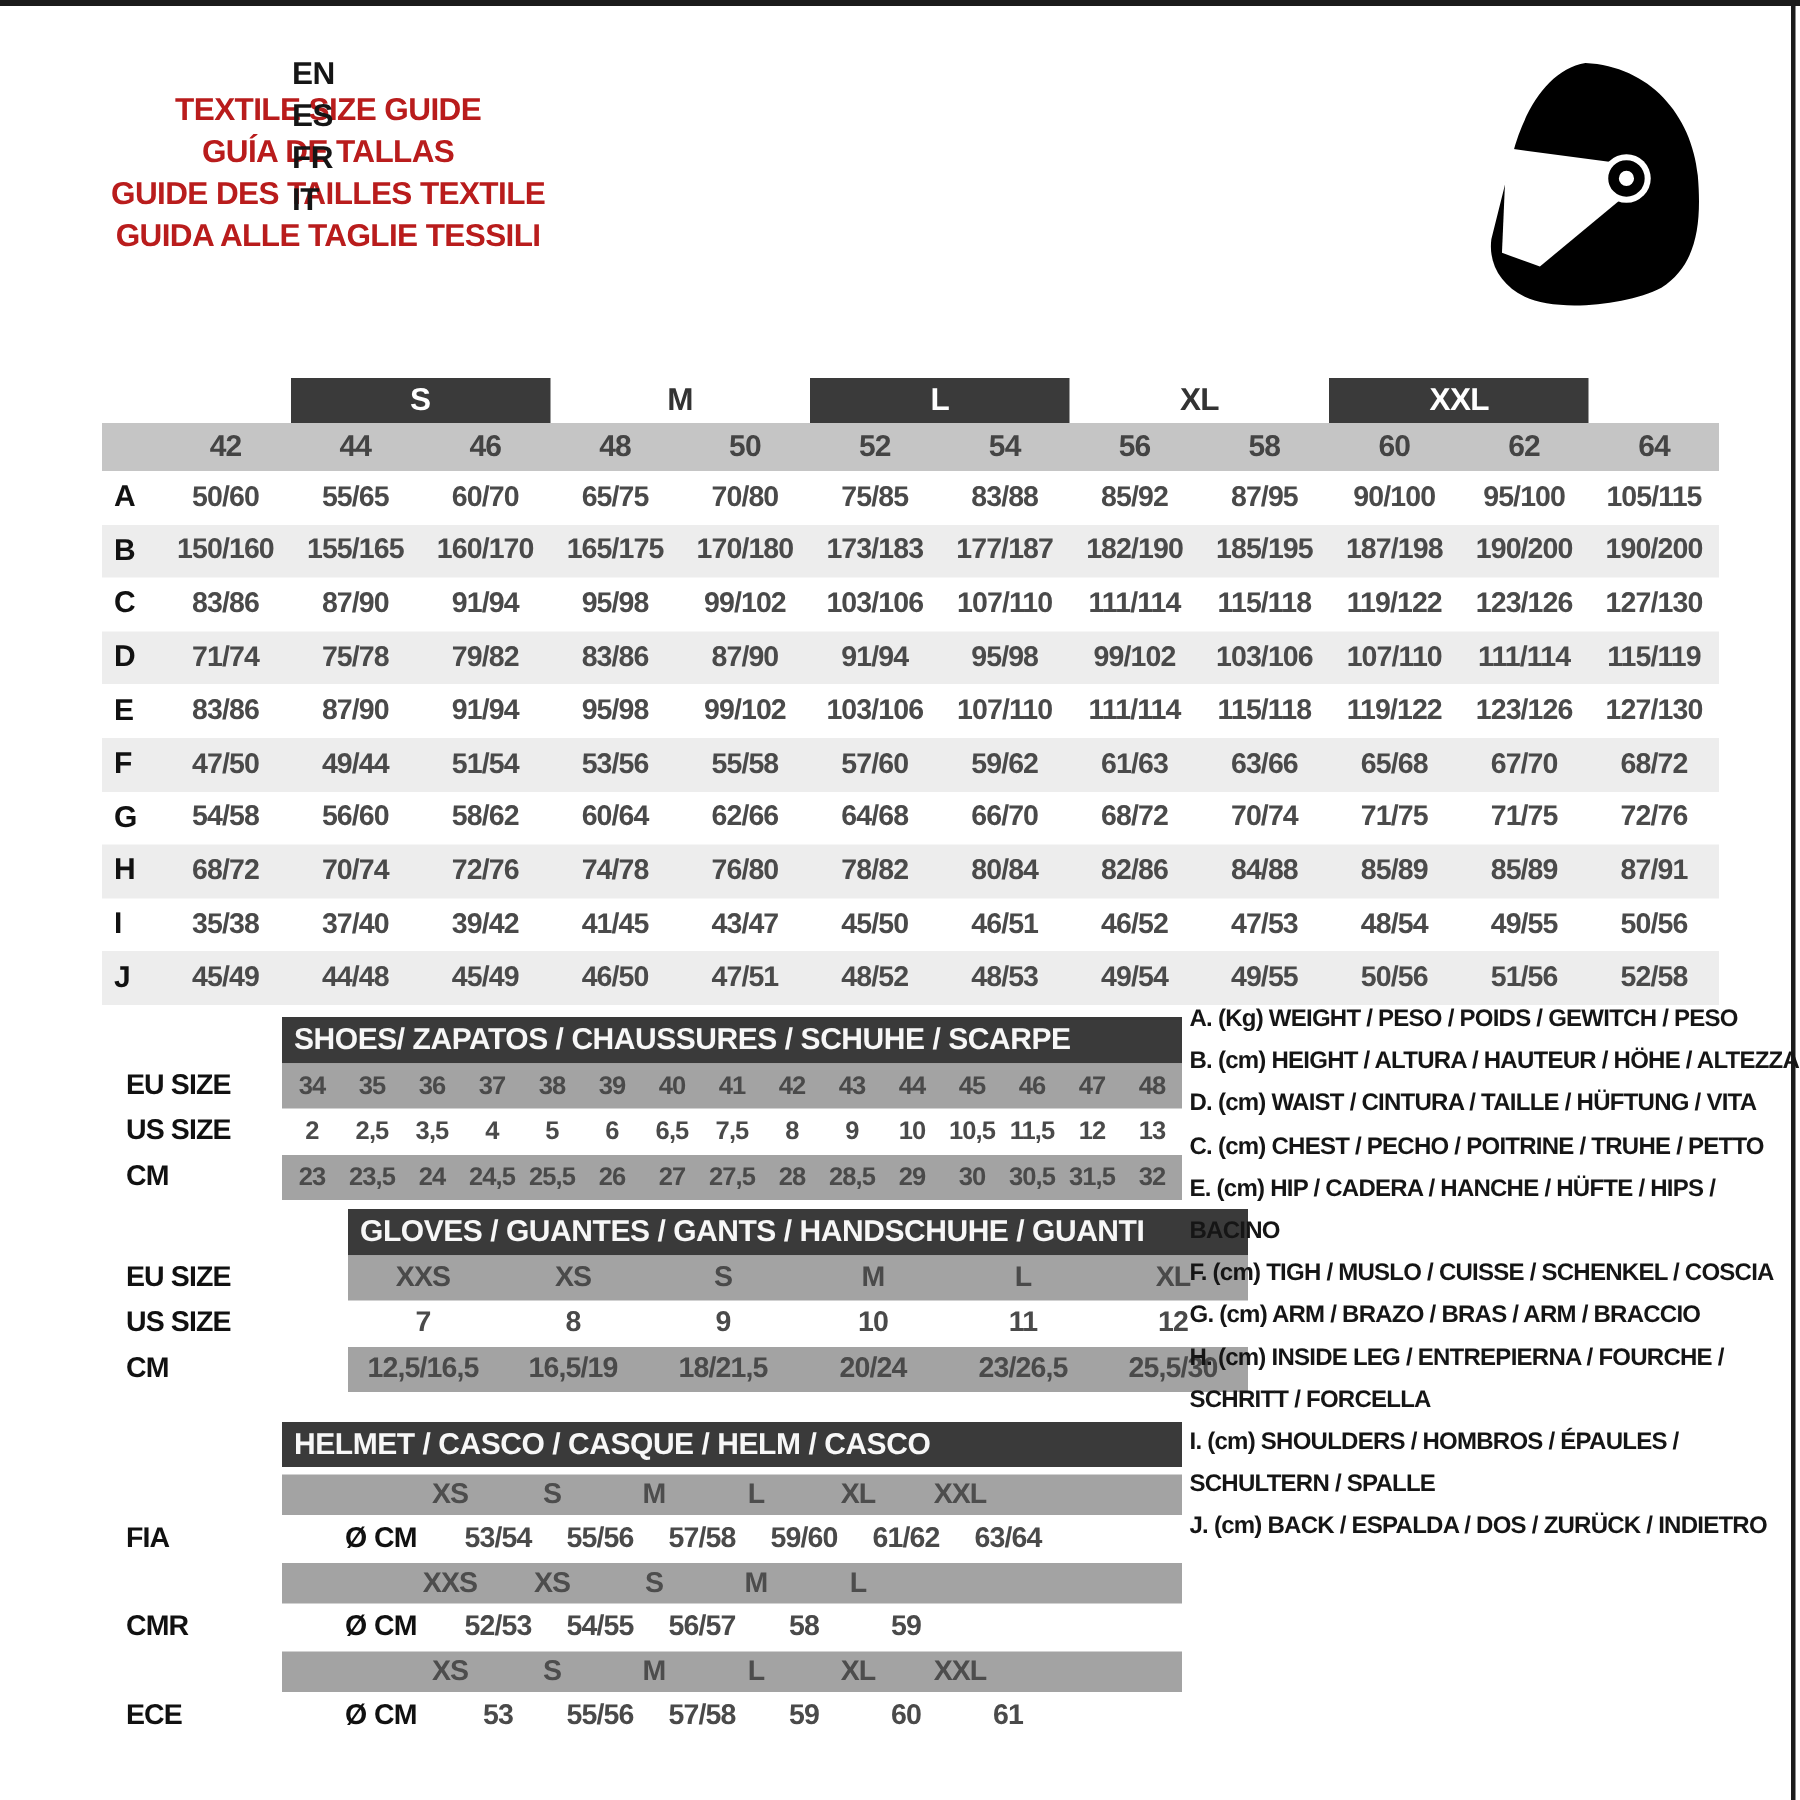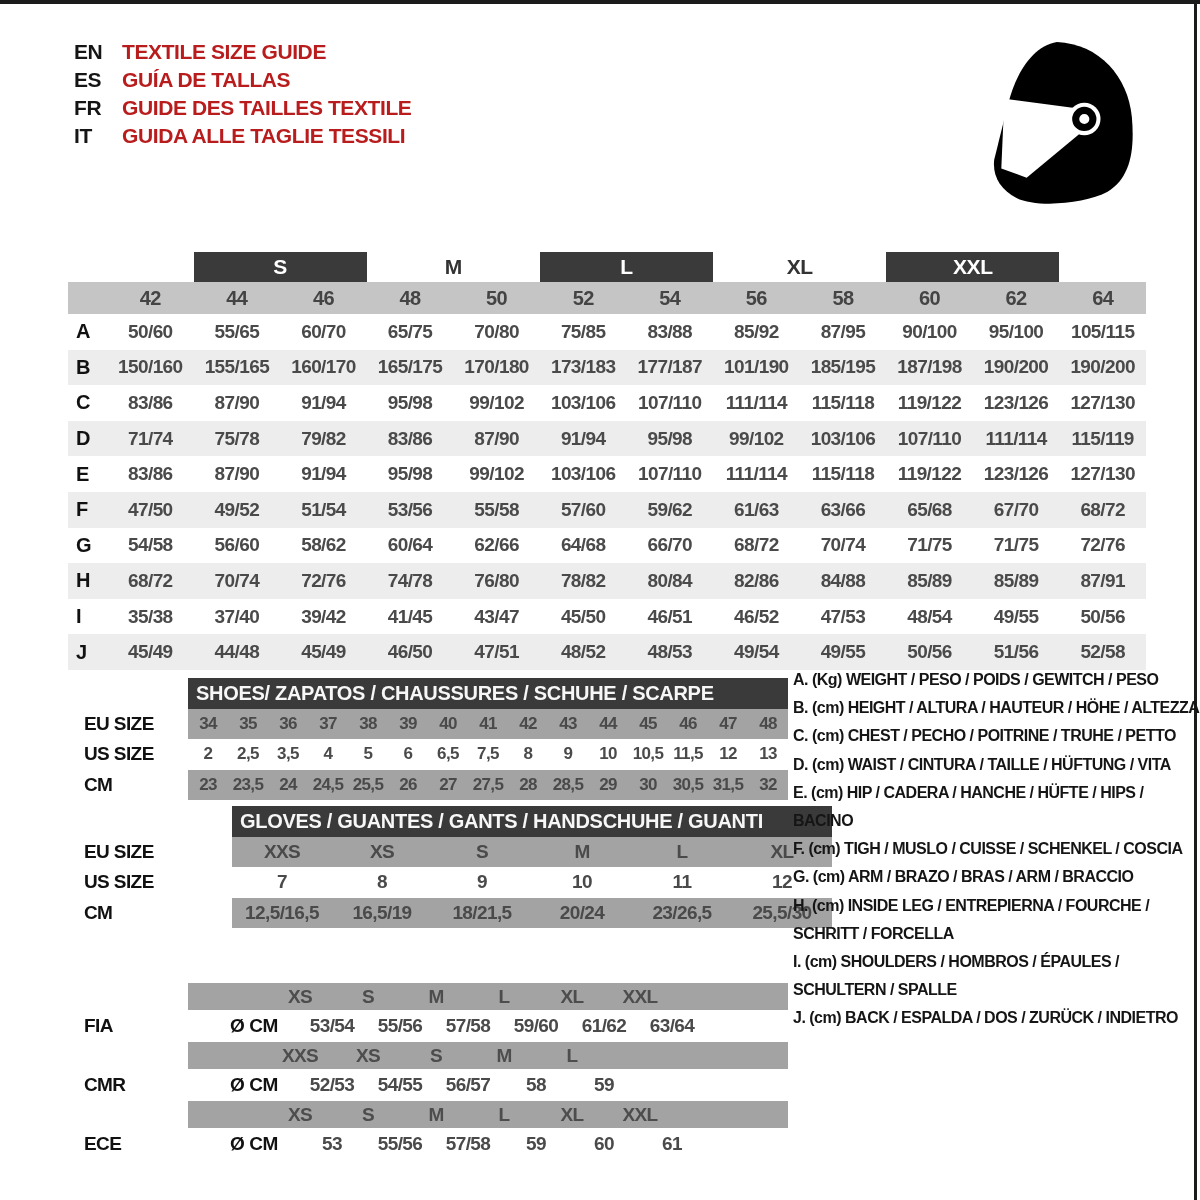--- a/index.html
+++ b/index.html
@@ -13,7 +13,7 @@
 
   
   .lang-list { position:absolute; left:74px; top:38px; }
-  .lang-row  { display:flex; height:28px; align-items:center; }
+  .lang-row  { display:flex; height:28px; align-items:center;flex-direction:column; }
   .lang-code { width:48px; font-size:21px; color:#151515; }
   .lang-title{ font-size:21px; color:#b91c1c; white-space:nowrap; }
 

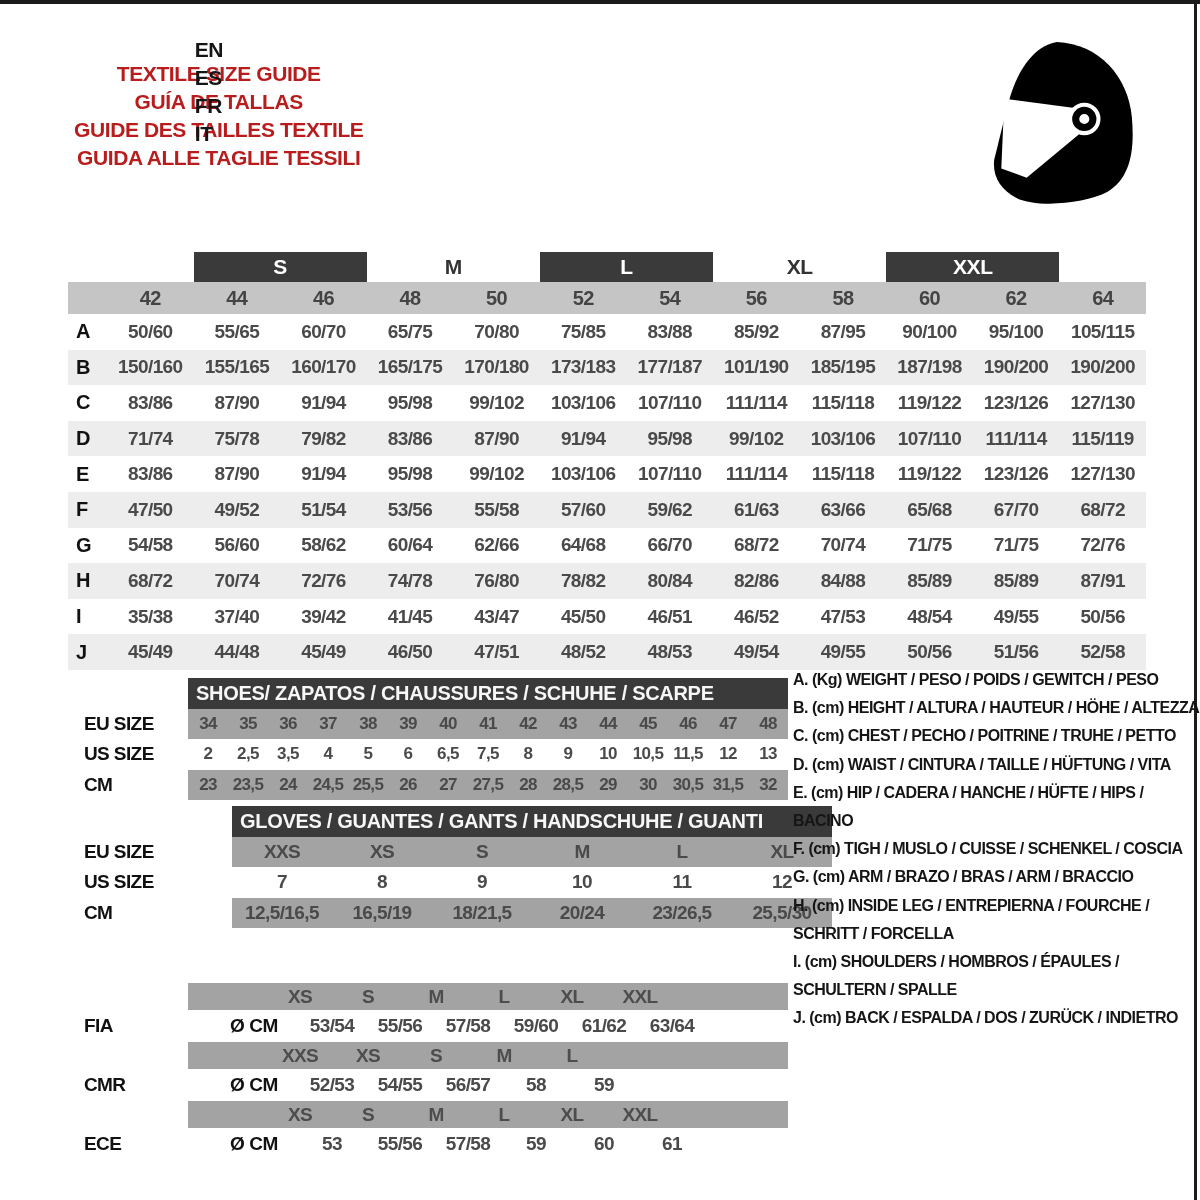--- a/index.html
+++ b/index.html
@@ -149,7 +149,7 @@
           <div class="mt-cell">170/180</div>
           <div class="mt-cell">173/183</div>
           <div class="mt-cell">177/187</div>
-          <div class="mt-cell">101/190</div>
+          <div class="mt-cell">182/190</div>
           <div class="mt-cell">185/195</div>
           <div class="mt-cell">187/198</div>
           <div class="mt-cell">190/200</div>

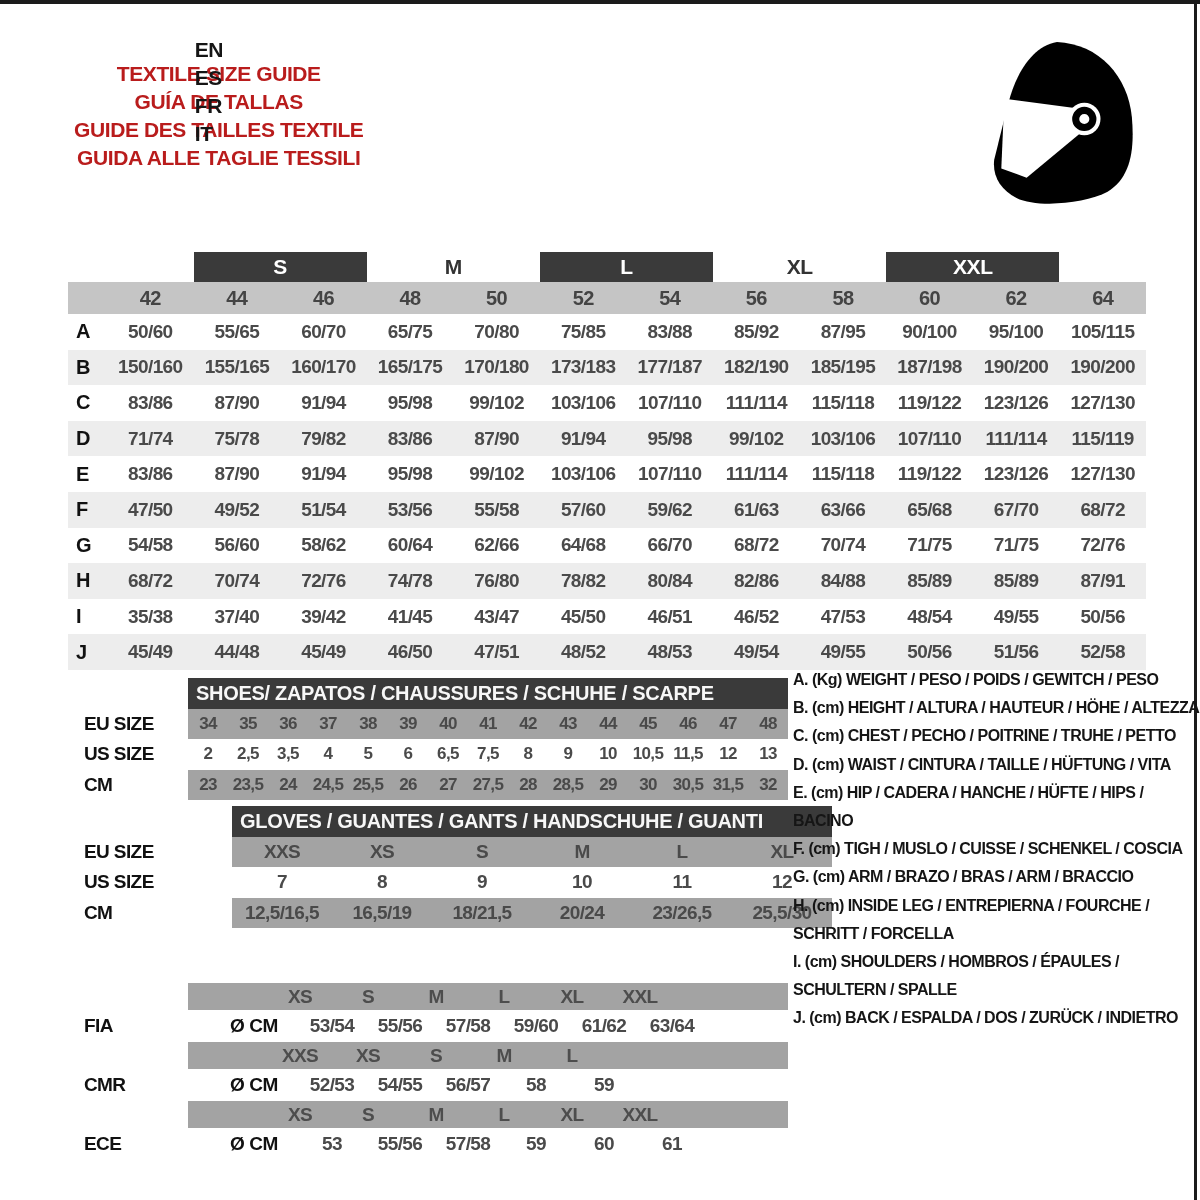--- a/index.html
+++ b/index.html
@@ -203,7 +203,7 @@
         <div class="mt-row stripe">
           <div class="mt-label">F</div>
           <div class="mt-cell">47/50</div>
-          <div class="mt-cell">49/52</div>
+          <div class="mt-cell">49/44</div>
           <div class="mt-cell">51/54</div>
           <div class="mt-cell">53/56</div>
           <div class="mt-cell">55/58</div>

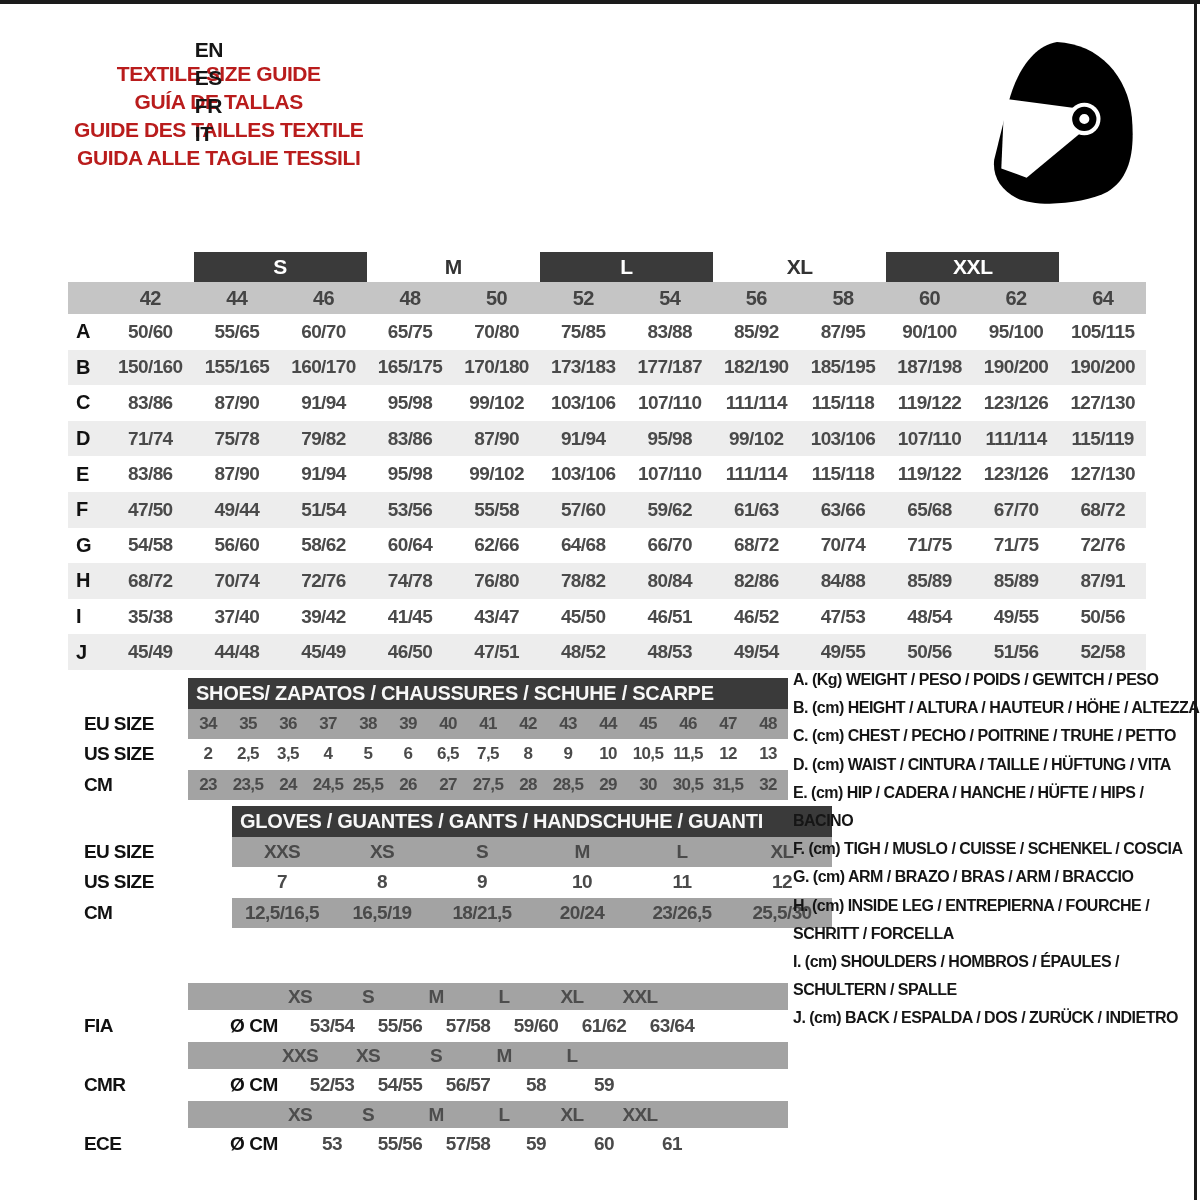--- a/index.html
+++ b/index.html
@@ -464,8 +464,8 @@
   <div class="legend" id="legend">
       <div class="legend-item">A. (Kg) WEIGHT / PESO / POIDS / GEWITCH / PESO</div>
       <div class="legend-item">B. (cm) HEIGHT / ALTURA / HAUTEUR / HÖHE / ALTEZZA</div>
+      <div class="legend-item">D. (cm) WAIST / CINTURA / TAILLE / HÜFTUNG / VITA</div>
       <div class="legend-item">C. (cm) CHEST / PECHO / POITRINE / TRUHE / PETTO</div>
-      <div class="legend-item">D. (cm) WAIST / CINTURA / TAILLE / HÜFTUNG / VITA</div>
       <div class="legend-item">E. (cm) HIP / CADERA / HANCHE / HÜFTE / HIPS / BACINO</div>
       <div class="legend-item">F. (cm) TIGH / MUSLO / CUISSE / SCHENKEL / COSCIA</div>
       <div class="legend-item">G. (cm) ARM / BRAZO / BRAS / ARM / BRACCIO</div>

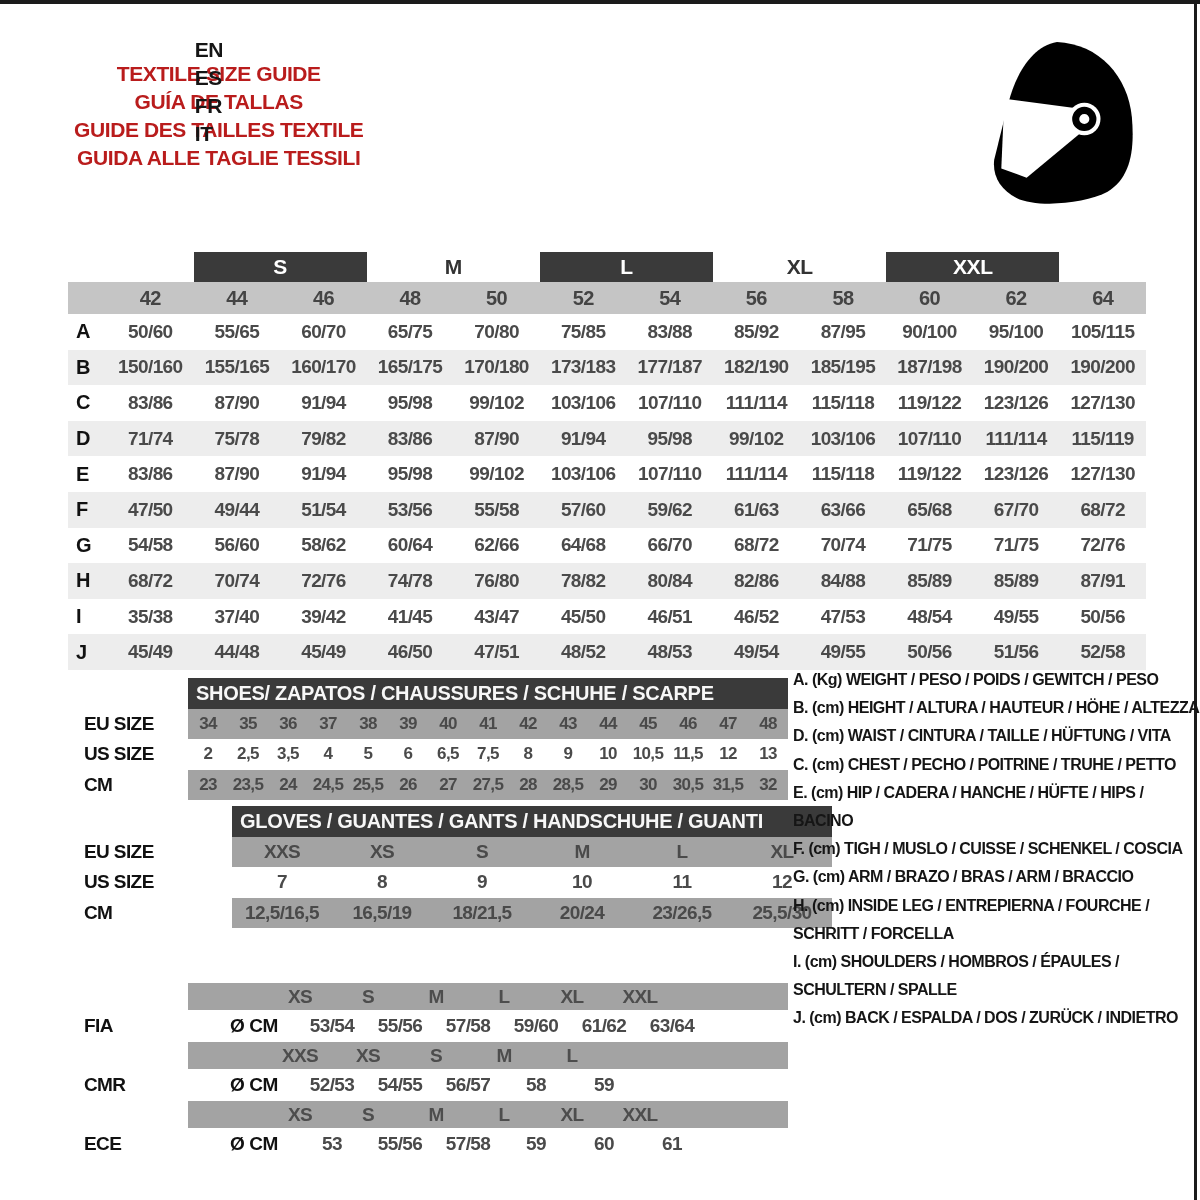--- a/index.html
+++ b/index.html
@@ -386,6 +386,7 @@
   <div class="sec" id="helmet-sec">
       <div class="sec-row title">
         <div class="sec-label"></div>
+        <div class="sec-title-bar">HELMET / CASCO / CASQUE / HELM / CASCO</div>
       </div>
       <div class="sec-row hm-sizes">
         <div class="sec-label"></div>

